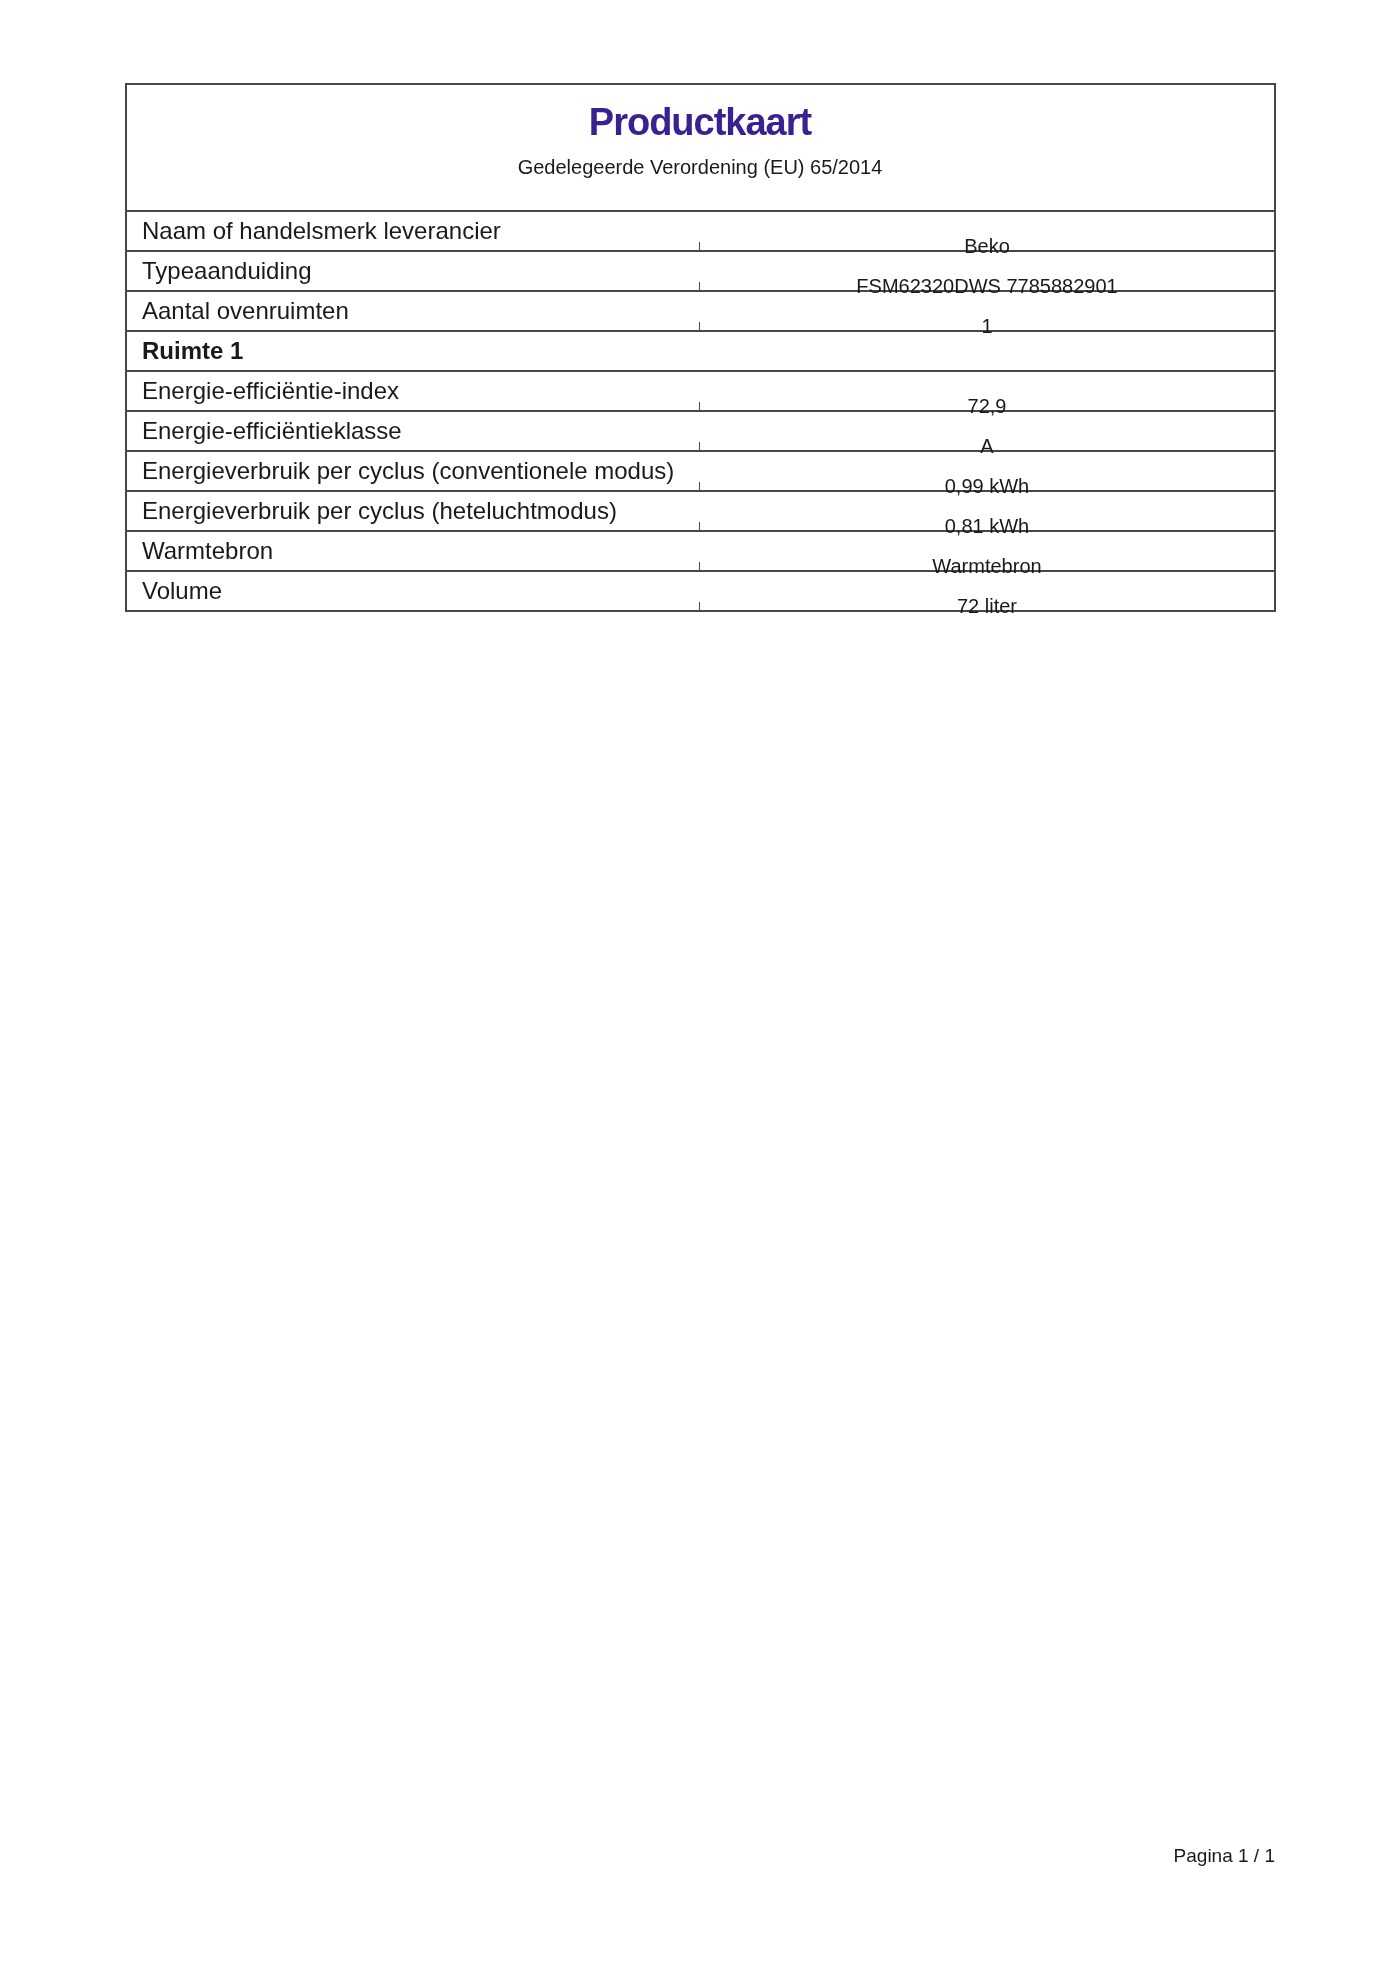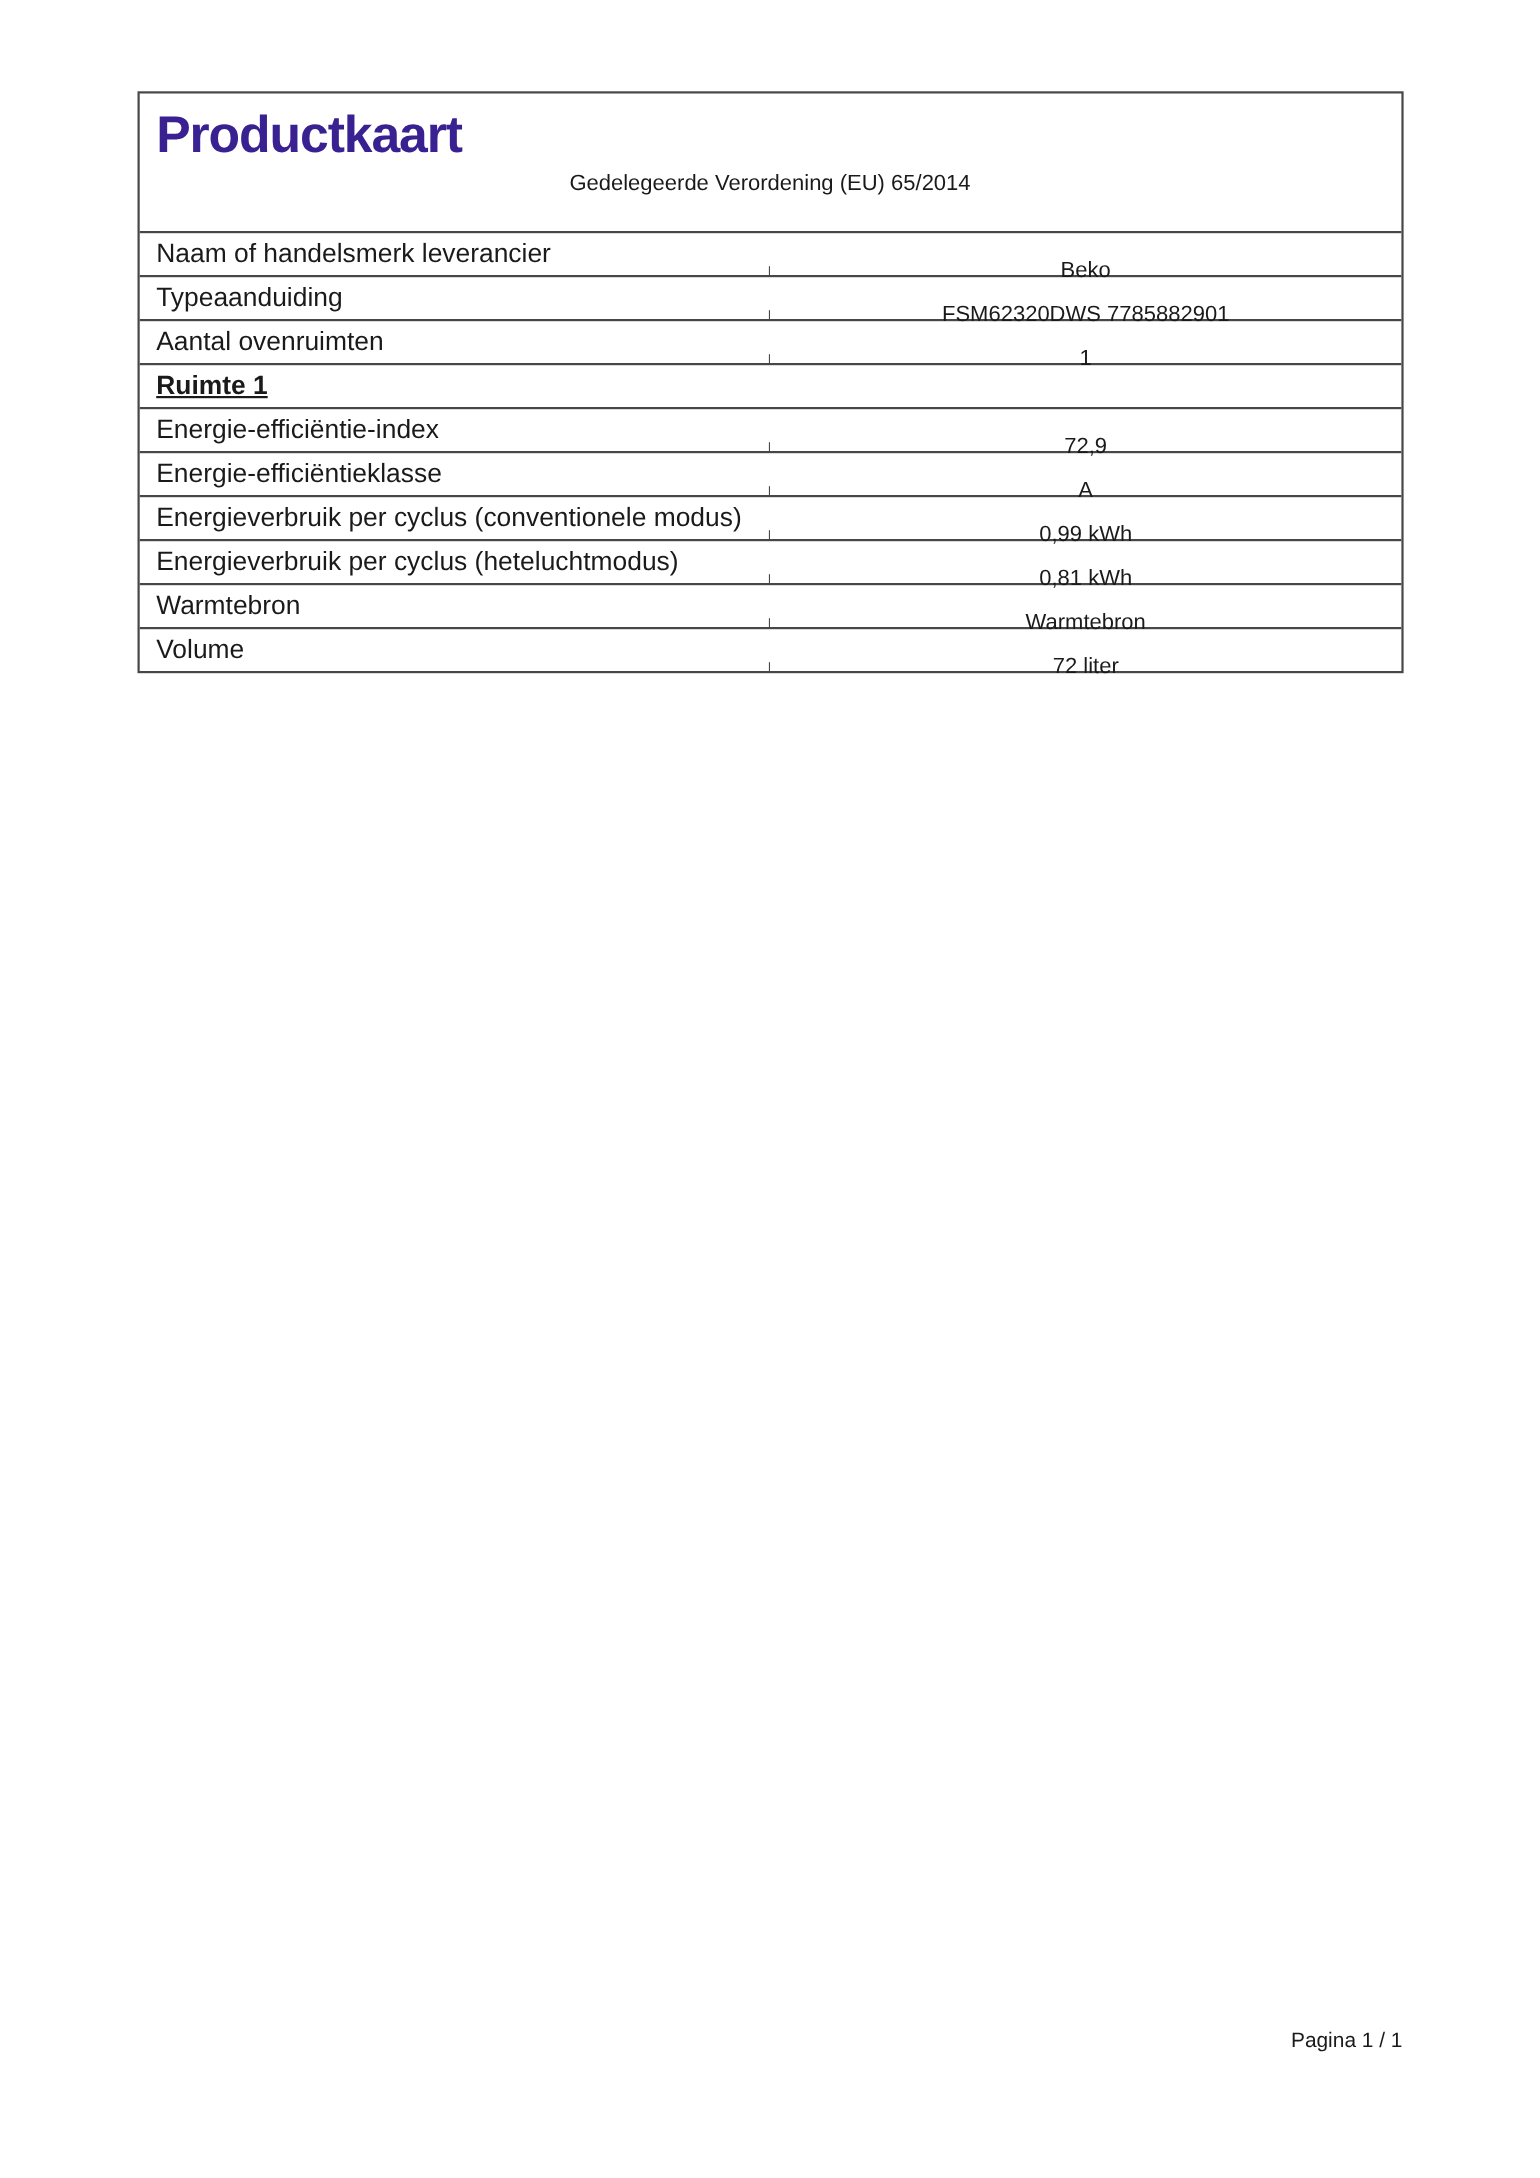--- a/index.html
+++ b/index.html
@@ -23,11 +23,12 @@
     padding: 8px 16px 0 15px;
   }
   .doc-title {
-    font-size: 47px;
+    font-size: 38px;
     font-weight: bold;
     letter-spacing: -1px;
     line-height: 58px;
     color: var(--title-color, #3a2191);
+    text-align: center;
   }
   .doc-subtitle {
     margin-top: 4px;

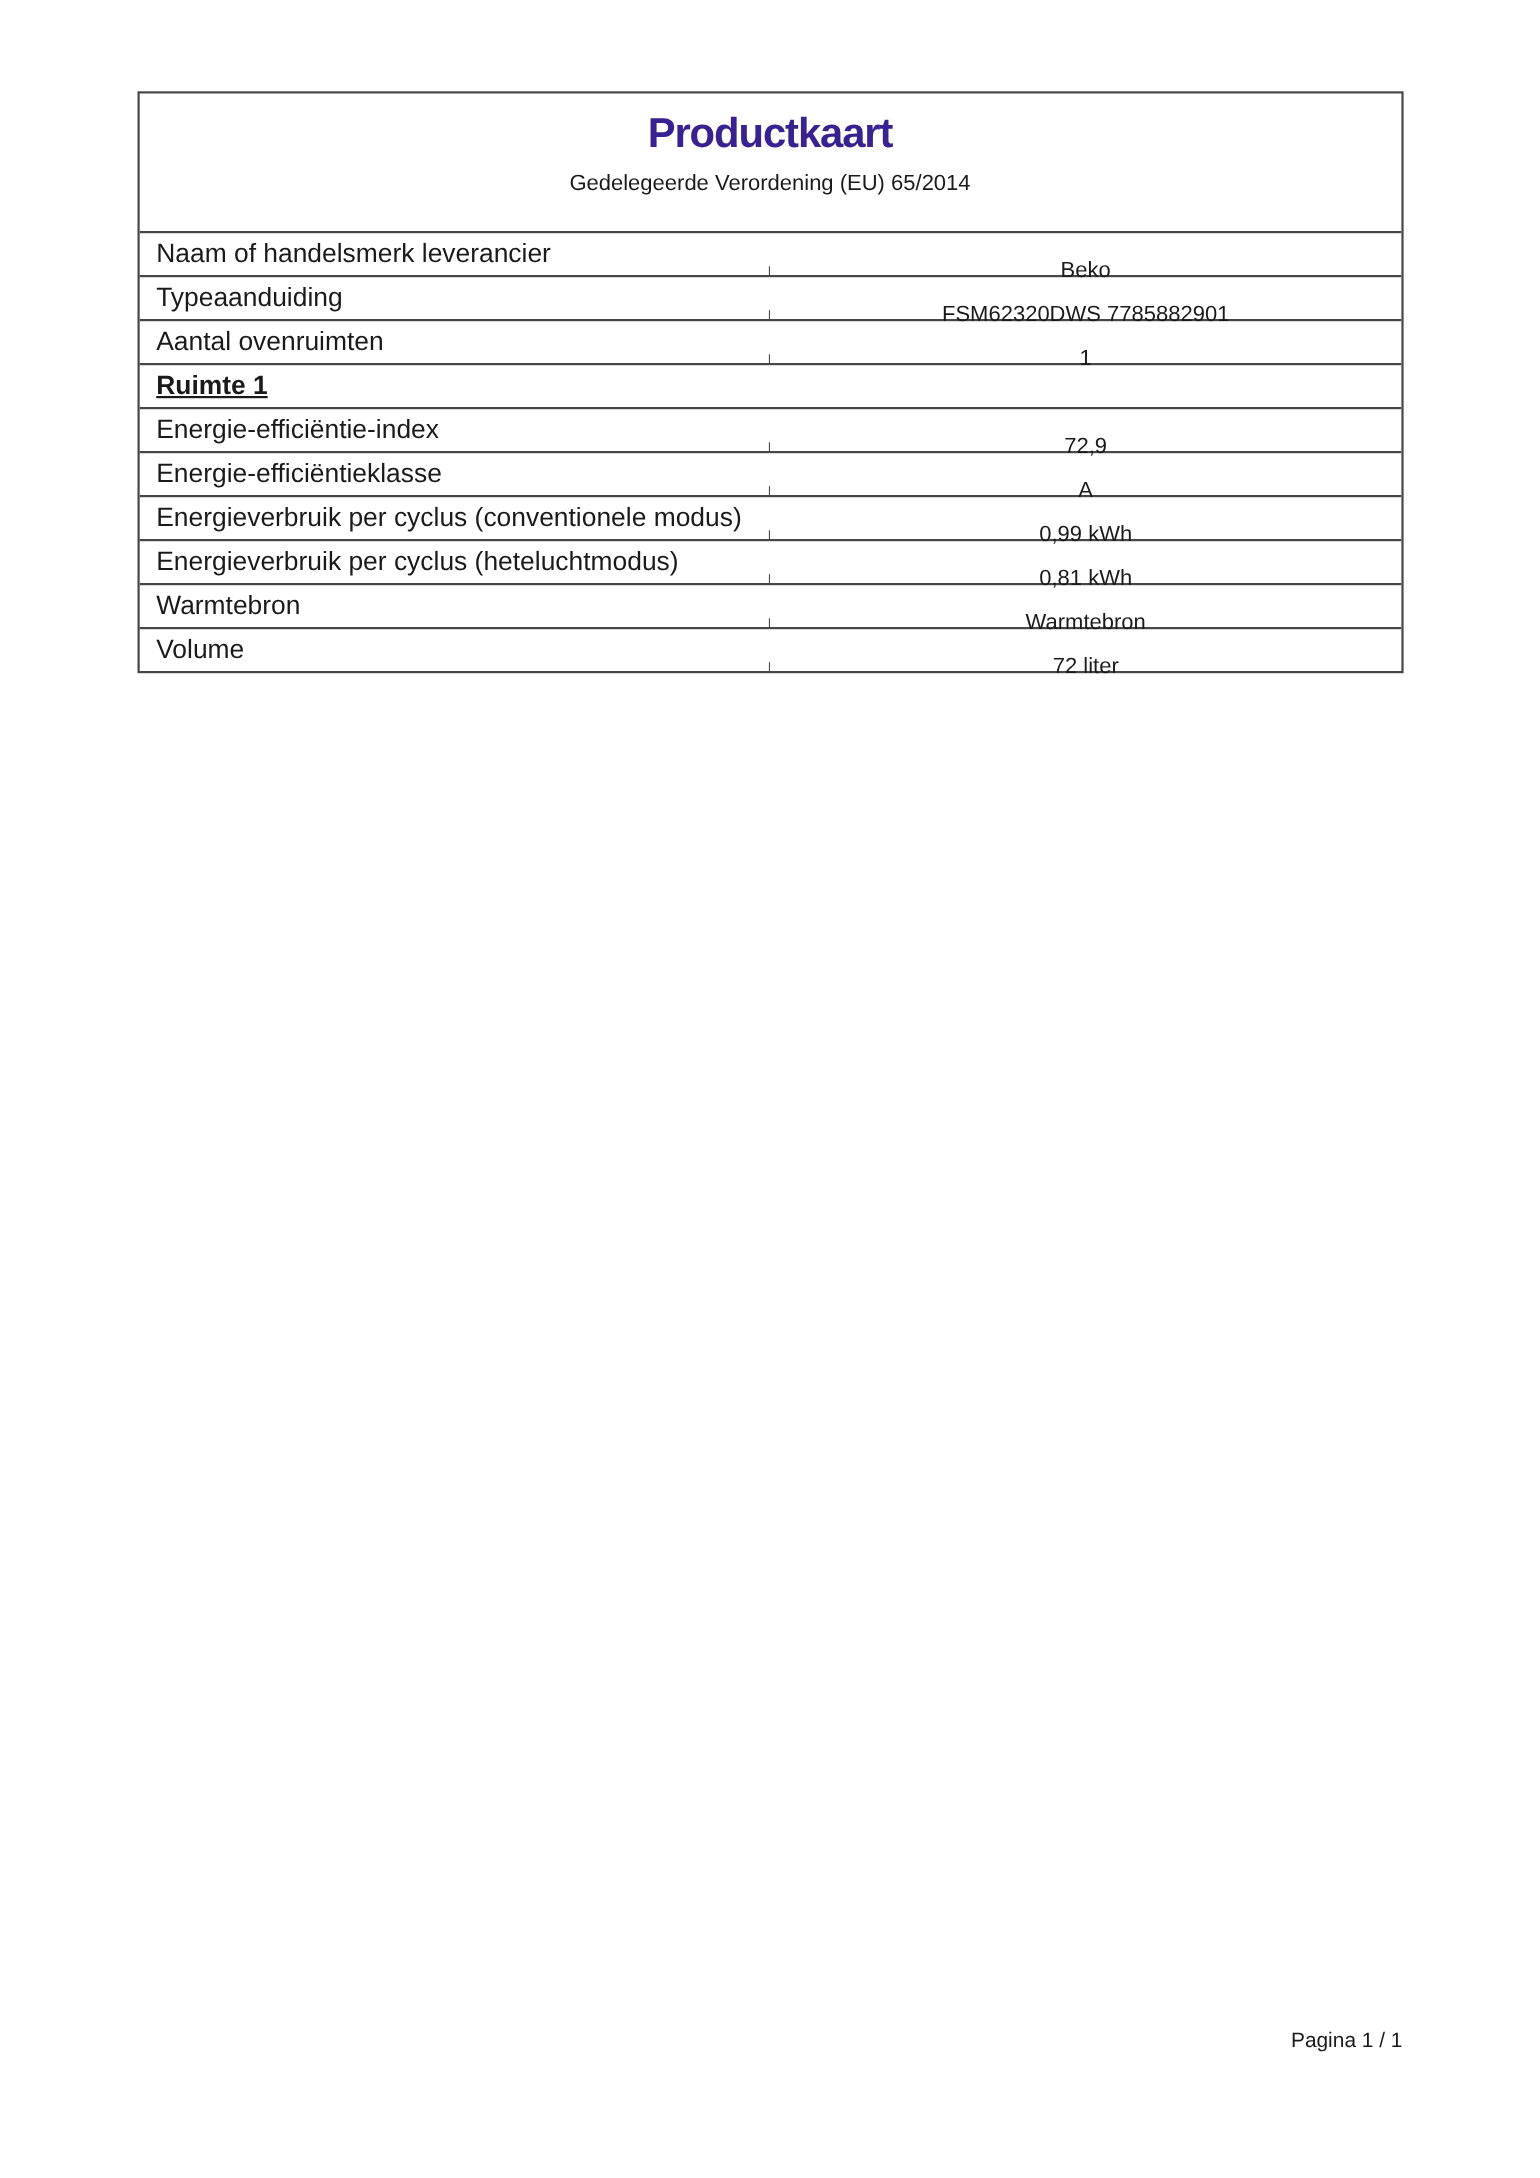--- a/index.html
+++ b/index.html
@@ -63,7 +63,6 @@
   .row.section .cell-label {
     flex: 1 1 auto;
     font-weight: bold;
-    text-decoration: underline;
   }
   .page-footer {
     position: absolute;

